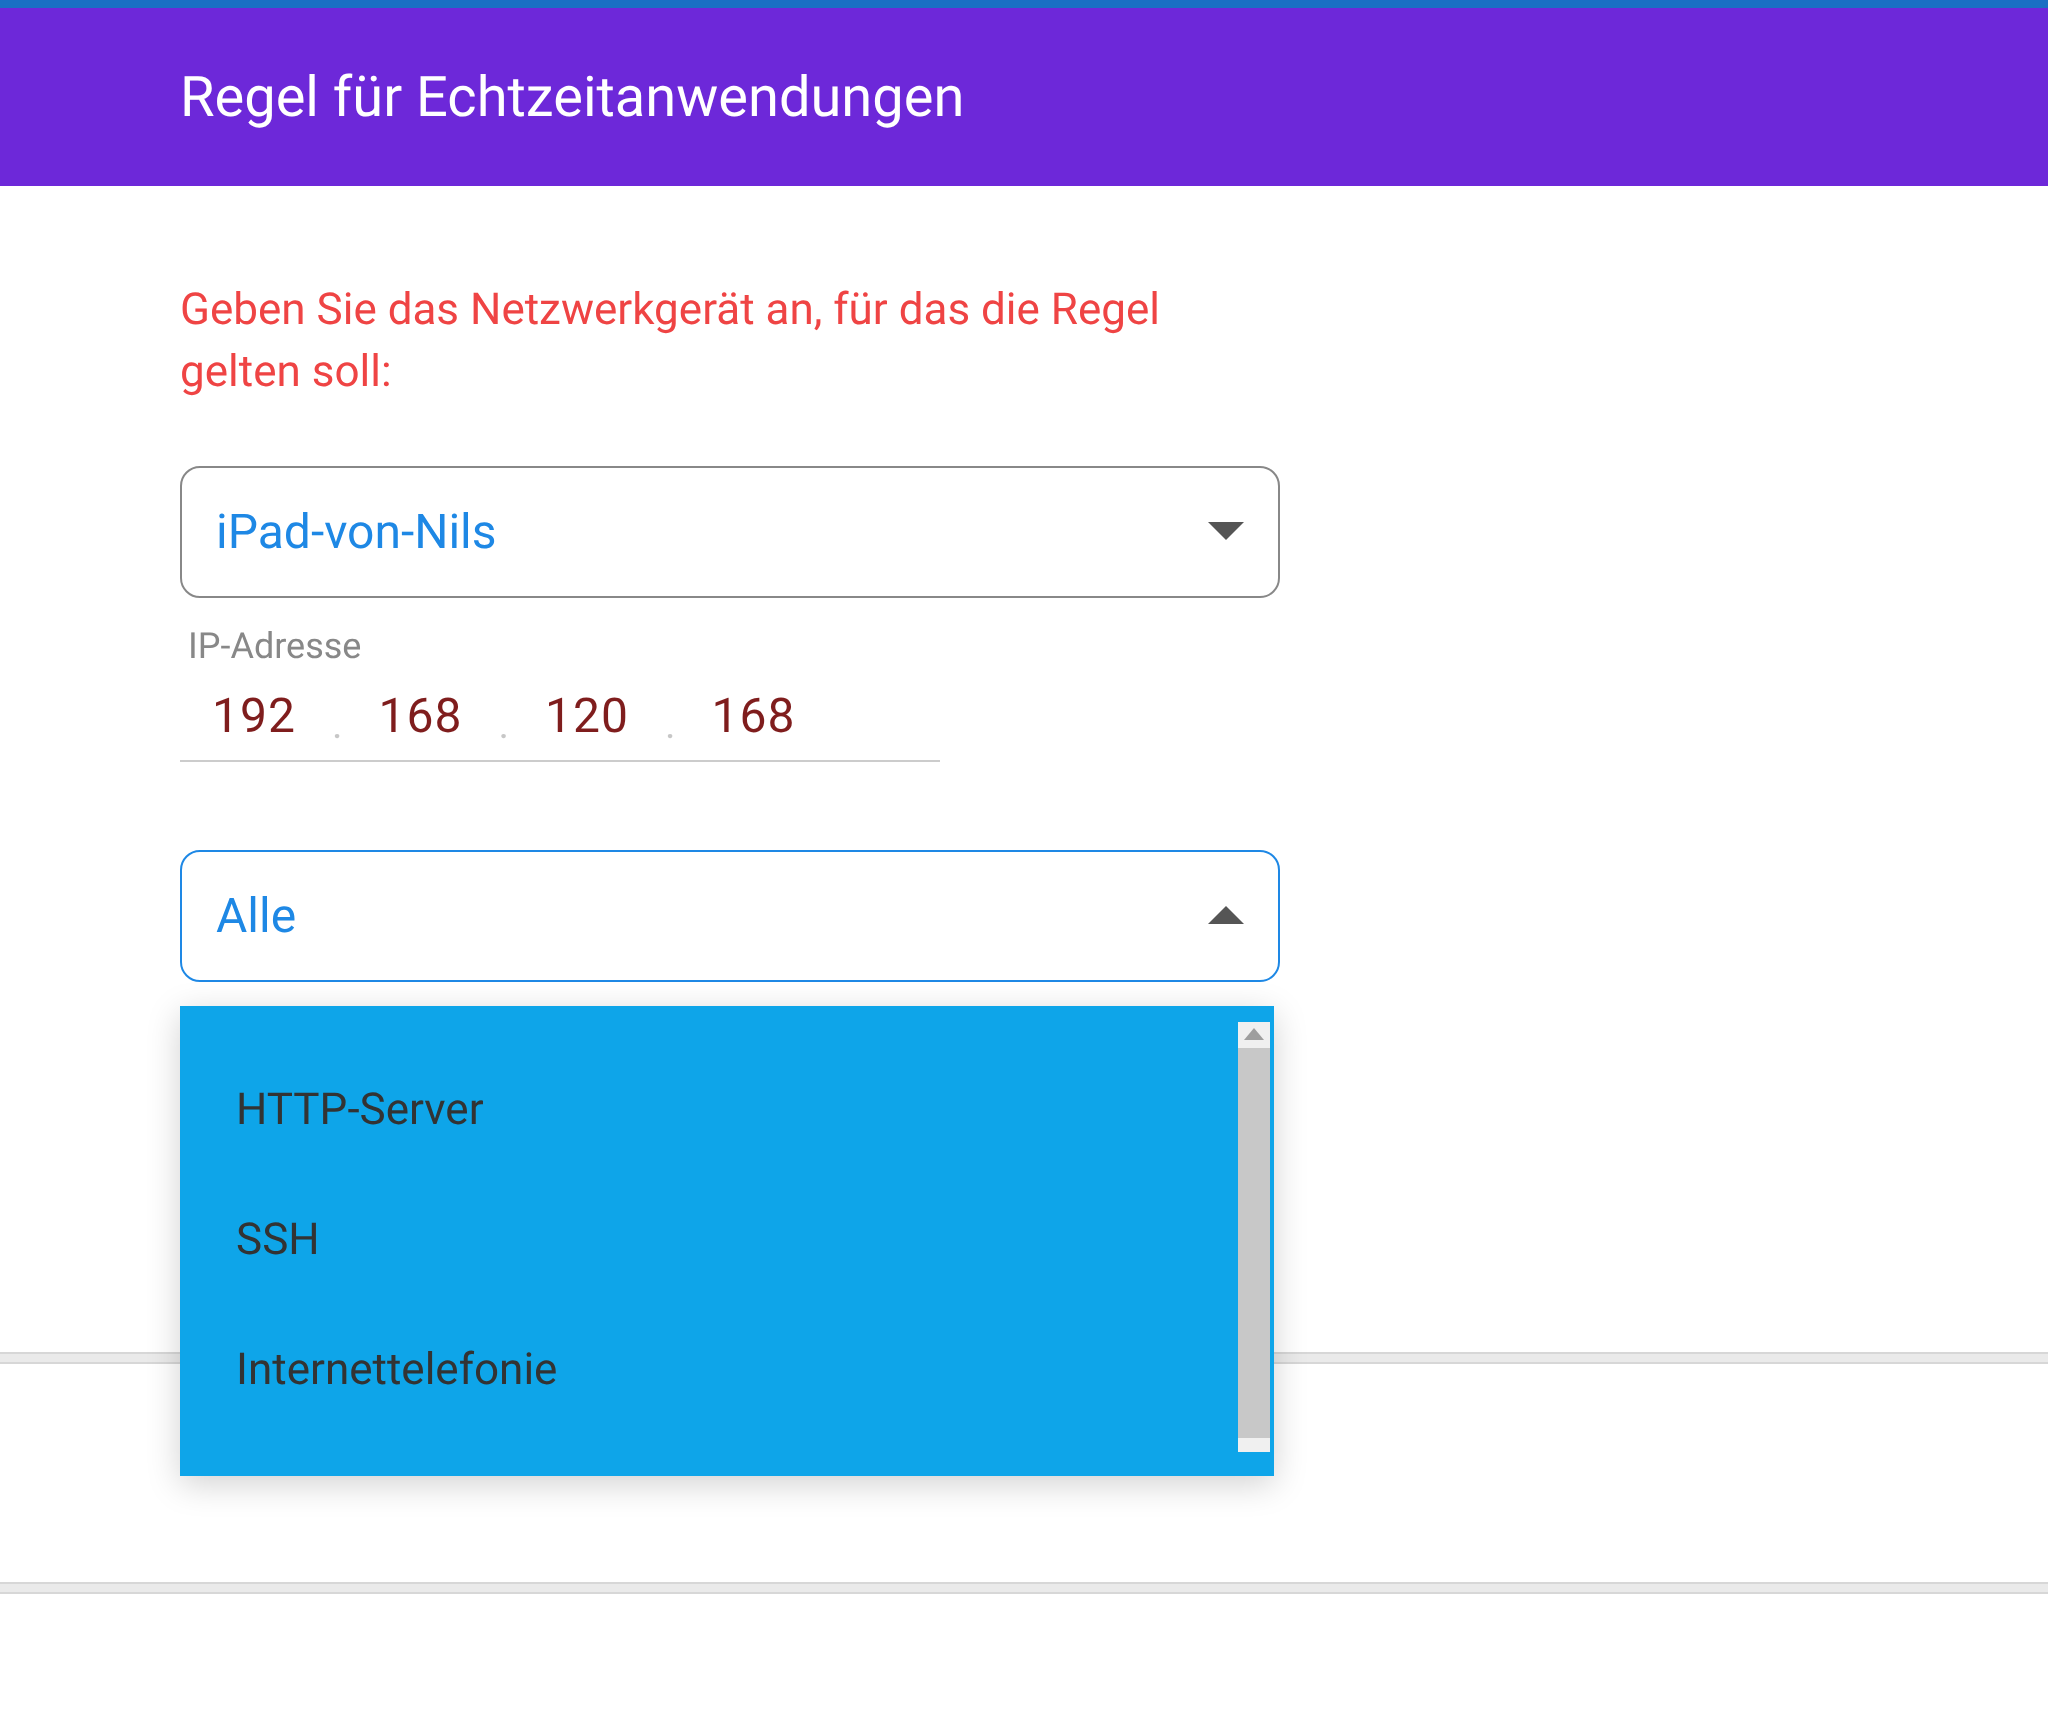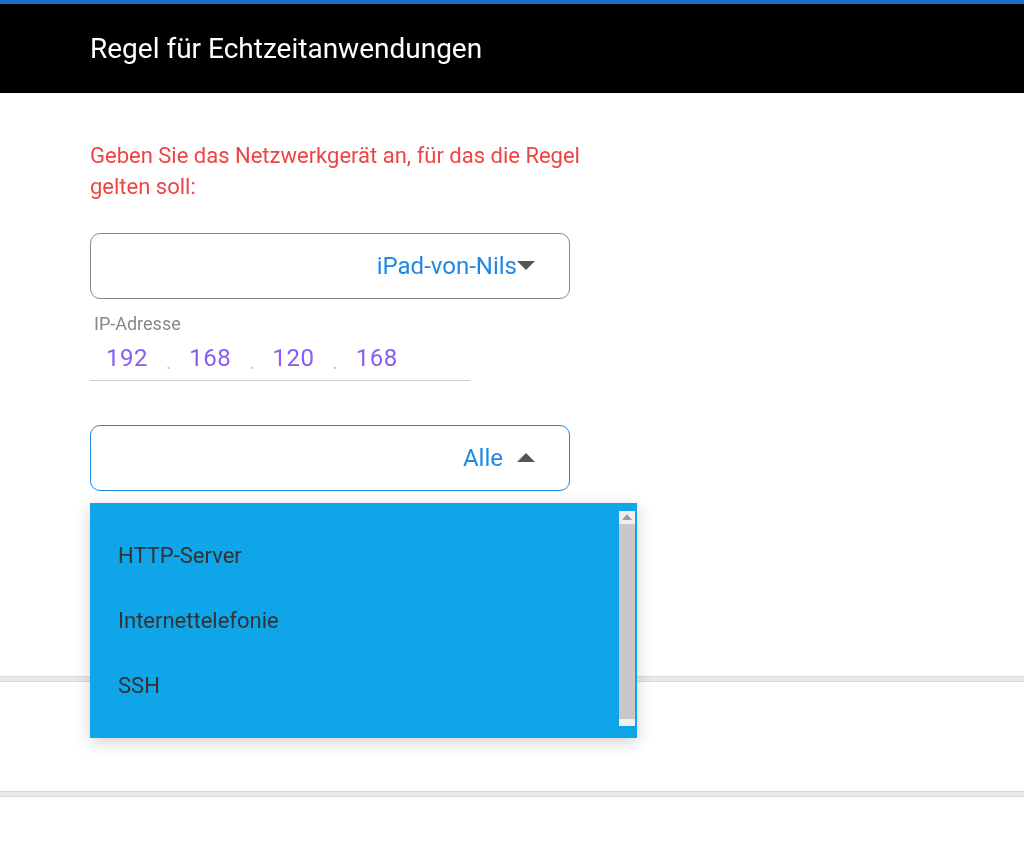--- a/index.html
+++ b/index.html
@@ -21,7 +21,7 @@
       width: 100%;
     }
     .header {
-      background: #000000;
+      background: #6d28d9;
       color: #ffffff;
       padding: 28px 0 28px 90px;
       font-size: 28px;

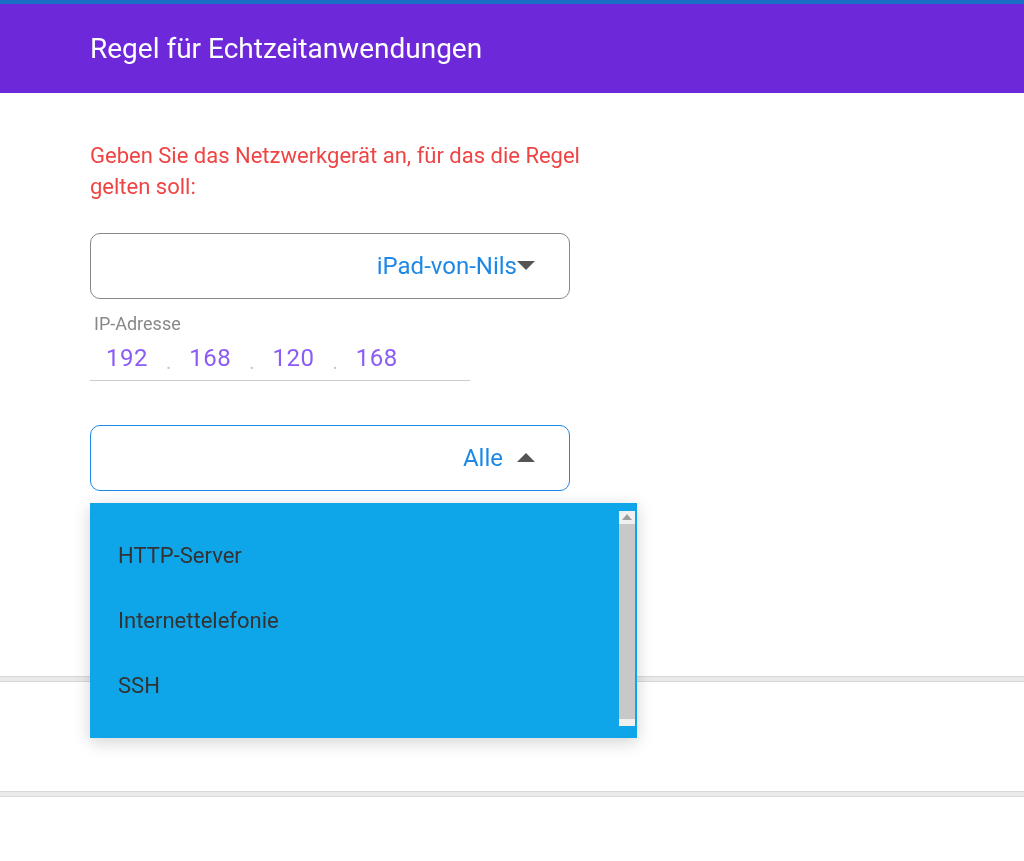--- a/index.html
+++ b/index.html
@@ -40,12 +40,12 @@
     }
     .select-wrapper {
       position: relative;
-      width: 480px;
+      width: 550px;
       border: 1px solid #888;
       border-radius: 10px;
-      padding: 18px 34px;
+      padding: 18px 17px;
       display: flex;
-      justify-content: flex-end;
+      justify-content: space-between;
       align-items: center;
       cursor: pointer;
       margin-bottom: 14px;

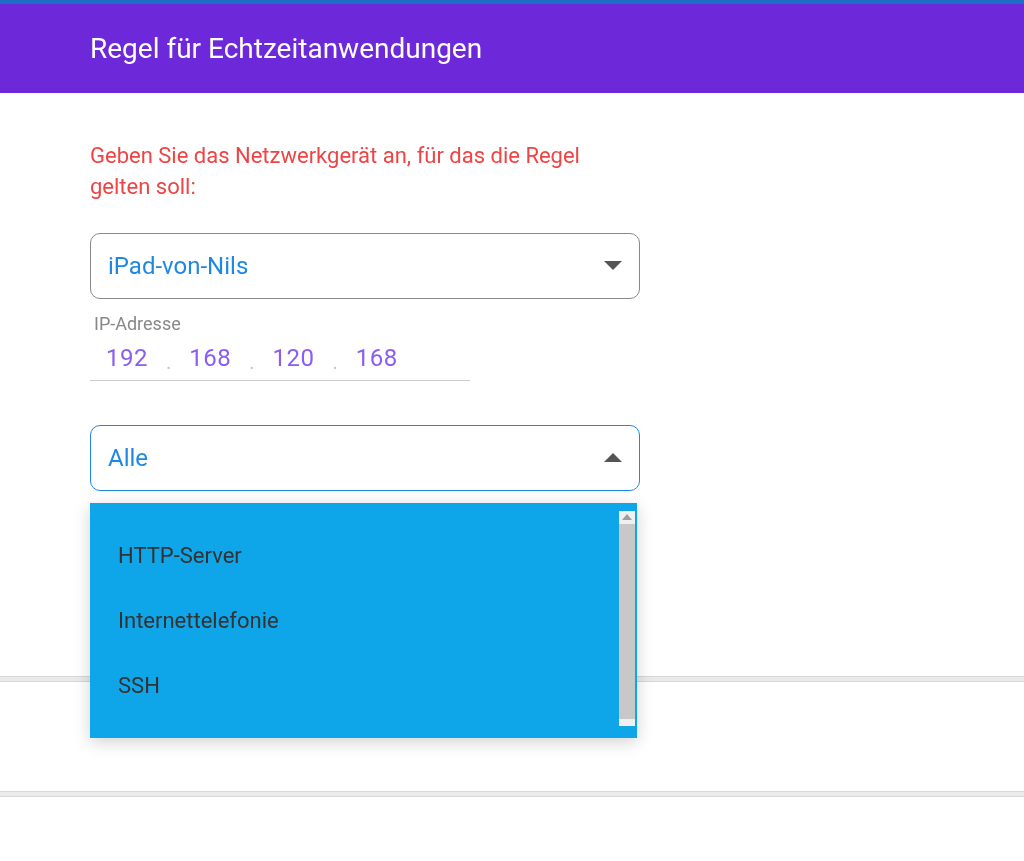--- a/index.html
+++ b/index.html
@@ -87,7 +87,7 @@
       margin-bottom: 44px;
     }
     .ip-octet {
-      color: #8b5cf6;
+      color: #7f1d1d;
       font-size: 24px;
       letter-spacing: 0.5px;
     }

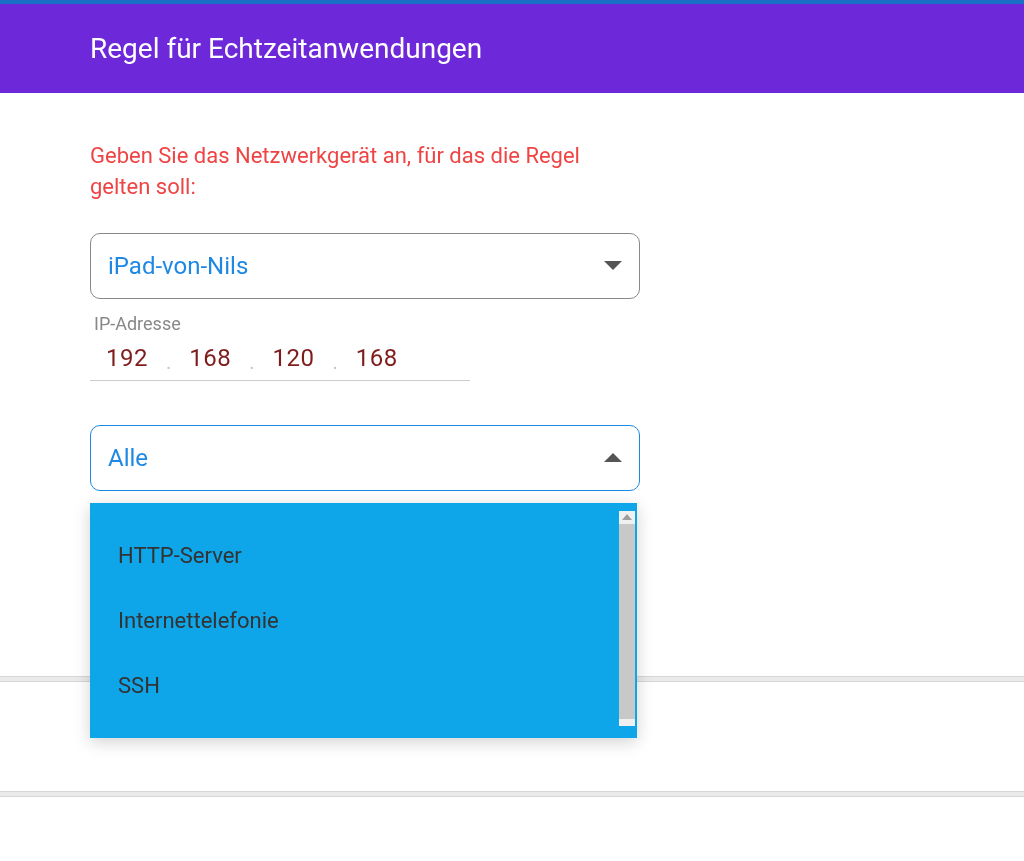--- a/index.html
+++ b/index.html
@@ -202,8 +202,8 @@
   <div class="dropdown-panel">
     <div class="dropdown-list">
       <div class="dropdown-option">HTTP-Server</div>
+      <div class="dropdown-option">SSH</div>
       <div class="dropdown-option">Internettelefonie</div>
-      <div class="dropdown-option">SSH</div>
       <div class="dropdown-scrollbar">
         <div class="dropdown-scrollbar-arrow"></div>
         <div class="dropdown-scrollbar-thumb"></div>

